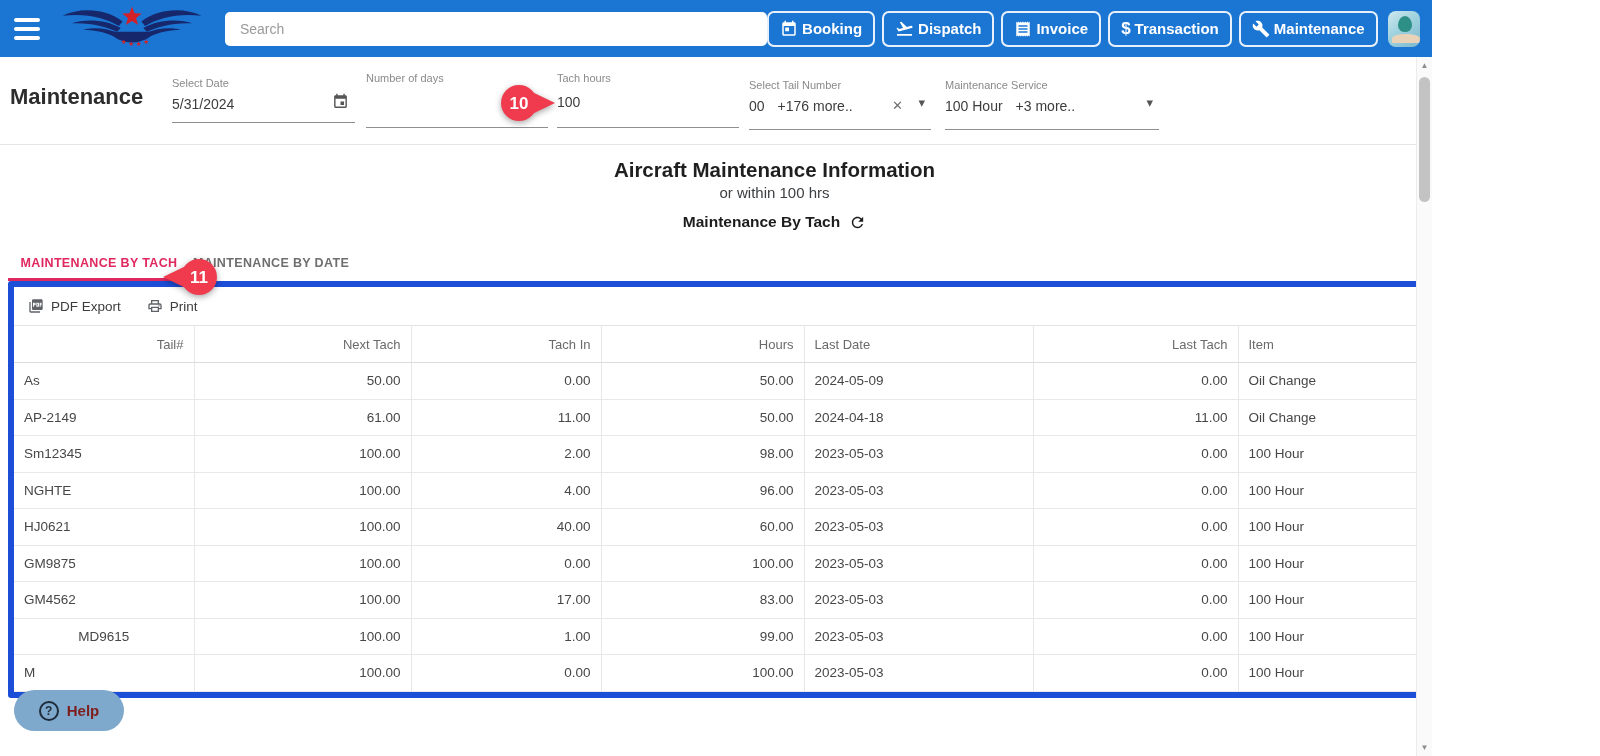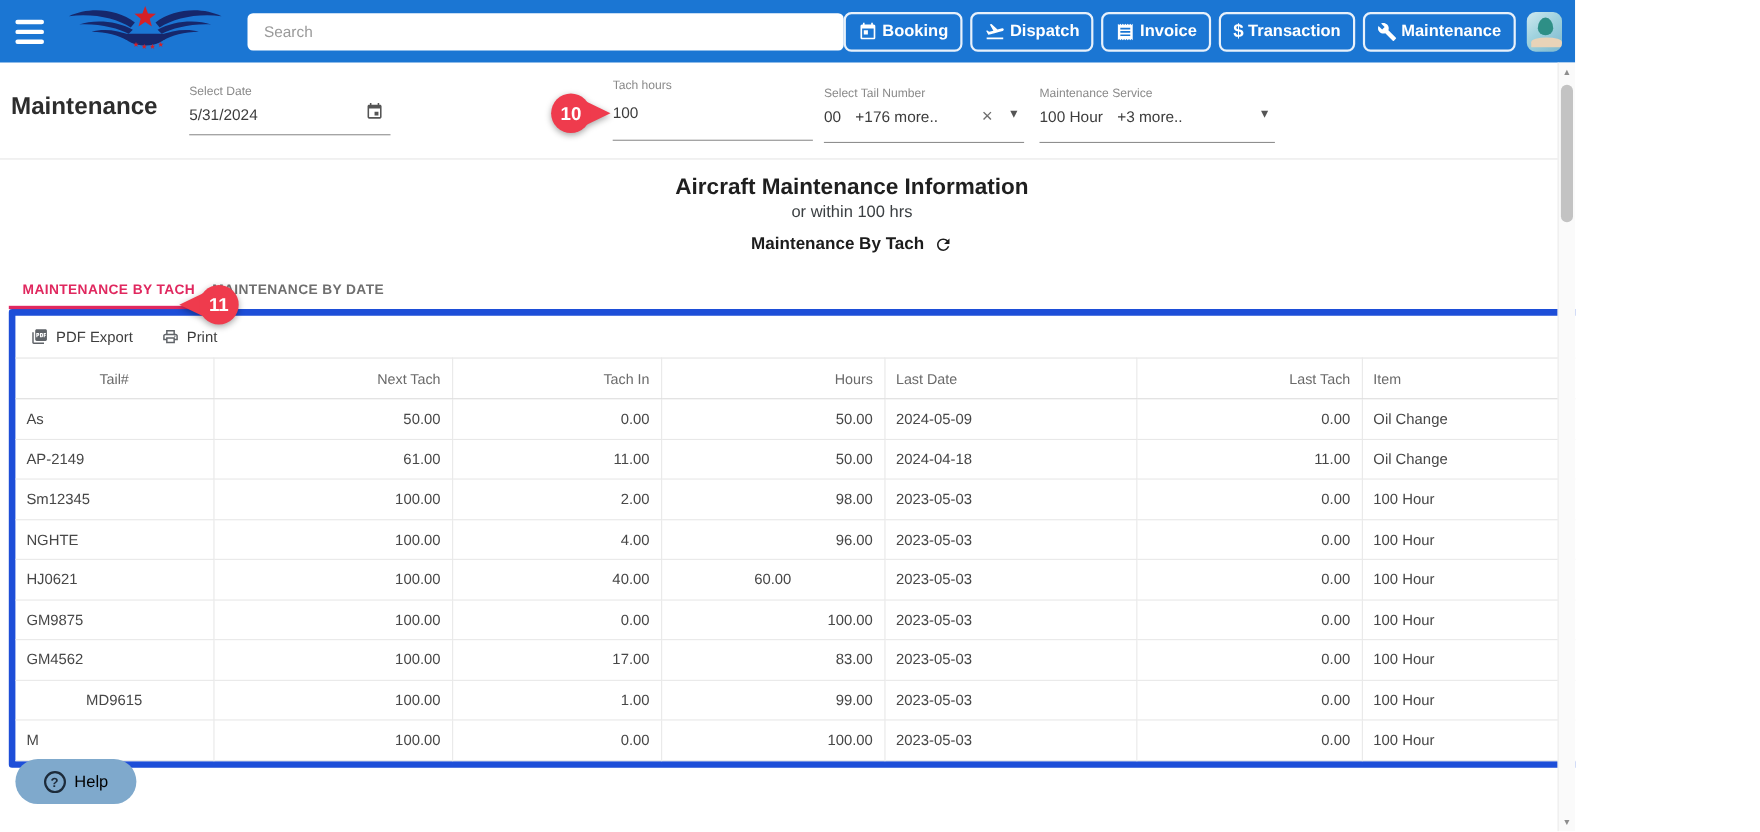--- a/index.html
+++ b/index.html
@@ -171,6 +171,11 @@
       <div class="fline"></div>
     </div>
 
+    <div class="fgroup g-days">
+      <div class="flabel">Number of days</div>
+      <div class="fvalue" style="top:37px;"></div>
+      <div class="fline"></div>
+    </div>
 
     <div class="fgroup g-tach">
       <div class="flabel">Tach hours</div>

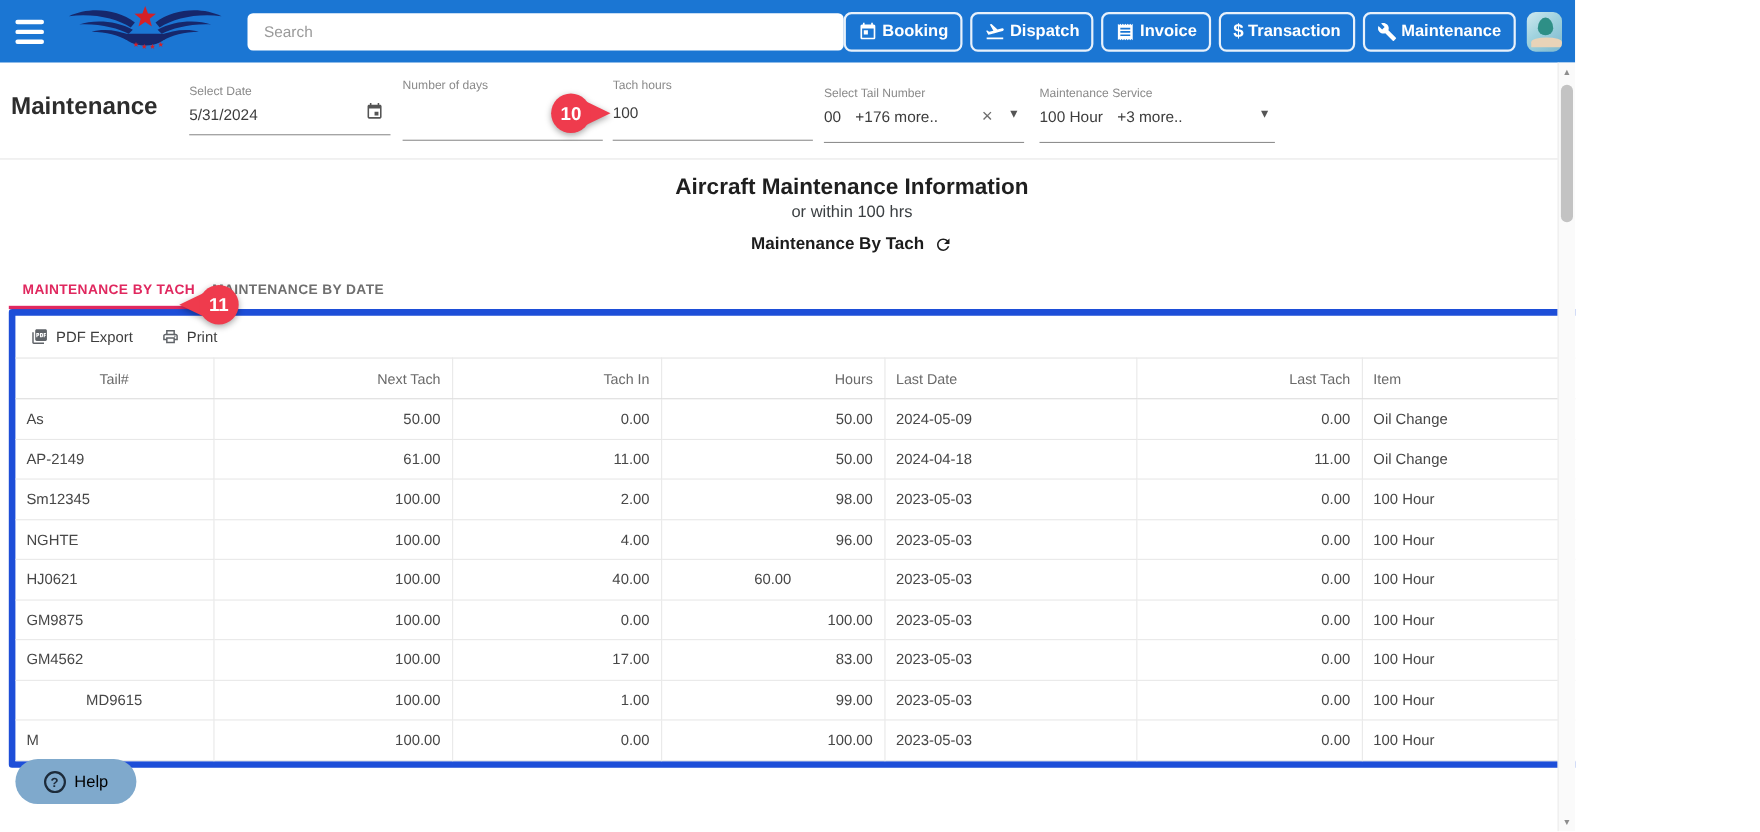--- a/index.html
+++ b/index.html
@@ -259,7 +259,7 @@
       </colgroup>
       <thead>
           <tr>
-            <th style="text-align: center;">Tail#</th>
+            <th style="text-align: right;">Tail#</th>
             <th style="text-align: right;">Next Tach</th>
             <th style="text-align: right;">Tach In</th>
             <th style="text-align: right;">Hours</th>

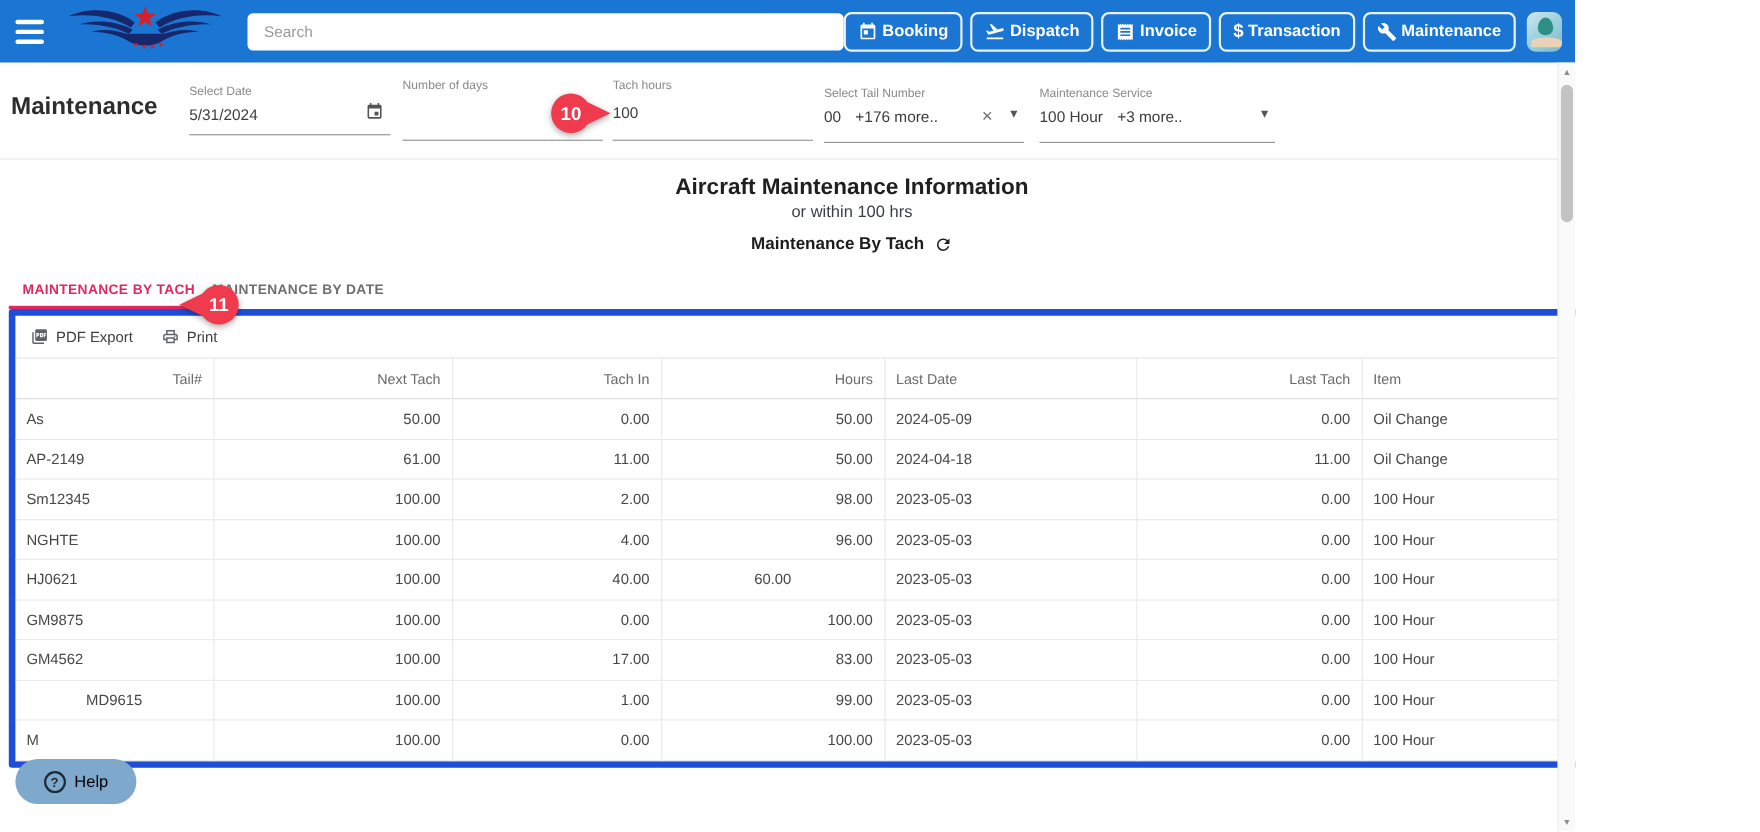--- a/index.html
+++ b/index.html
@@ -309,7 +309,7 @@
             <td style="text-align: left;">HJ0621</td>
             <td style="text-align: right;">100.00</td>
             <td style="text-align: right;">40.00</td>
-            <td style="text-align: center;">60.00</td>
+            <td style="text-align: right;">60.00</td>
             <td style="text-align: left;">2023-05-03</td>
             <td style="text-align: right;">0.00</td>
             <td style="text-align: left;">100 Hour</td>

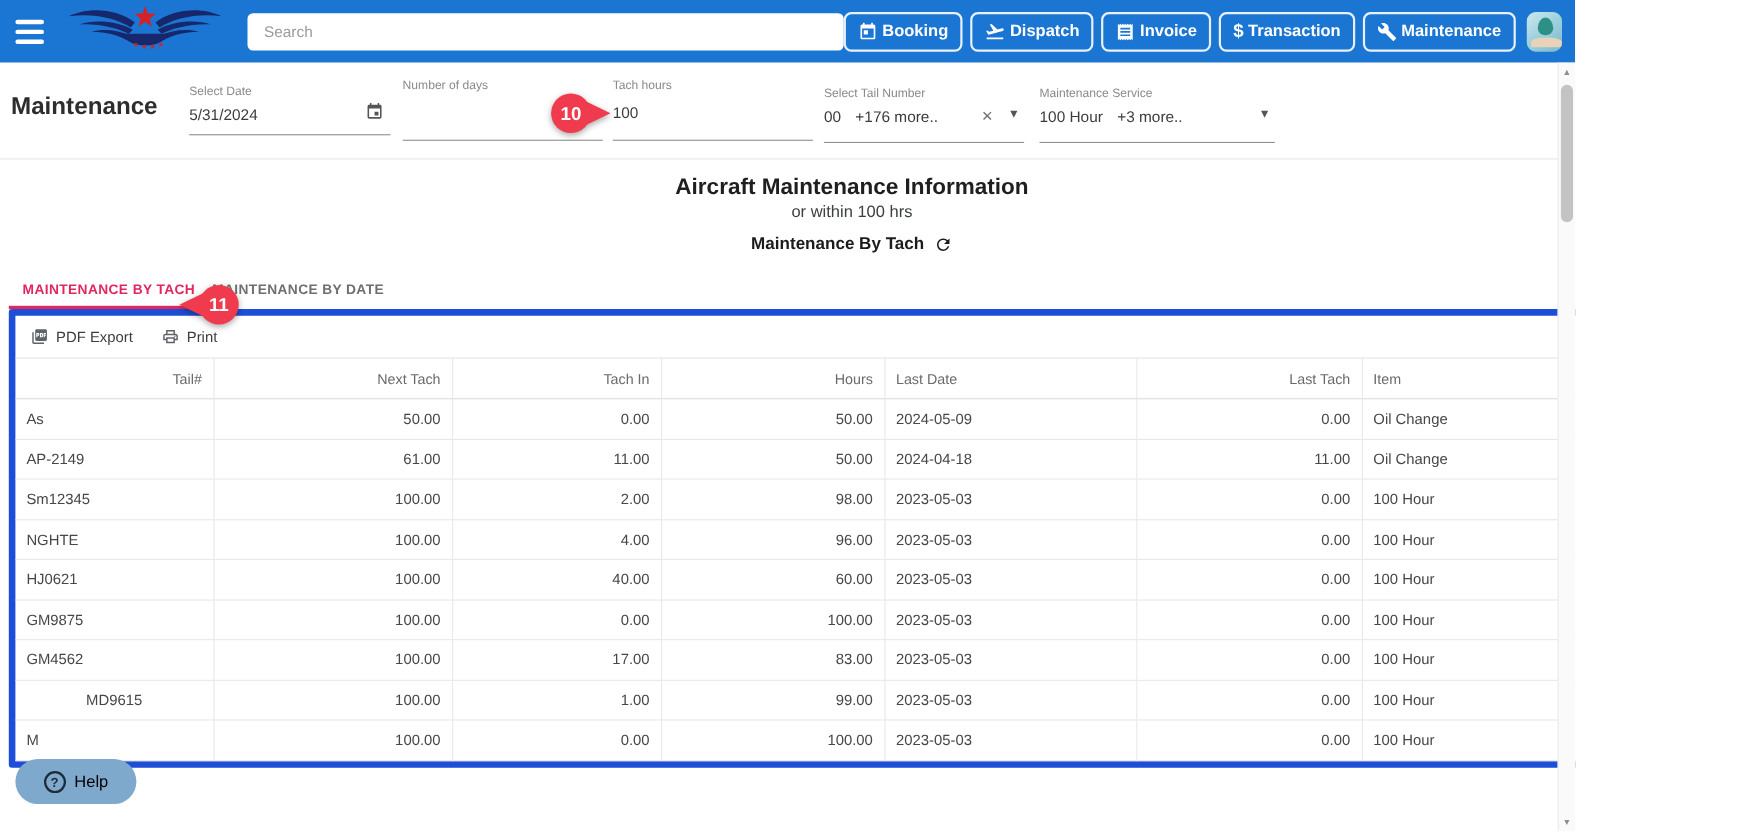--- a/index.html
+++ b/index.html
@@ -75,7 +75,7 @@
   
   .help-btn{position:absolute; left:14px; top:690px; width:110px; height:41px; border-radius:21px; background:var(--help-bg); display:flex; align-items:center; justify-content:center; gap:8px; cursor:pointer; z-index:30;}
   .help-q{width:20px; height:20px; border:2px solid #1d2b3a; border-radius:50%; display:flex; align-items:center; justify-content:center; font-size:12px; font-weight:700; color:#1d2b3a;}
-  .help-label{font-size:15px; font-weight:400; color:#000000;}
+  .help-label{font-size:15px; font-weight:700; color:#7f1d1d;}
   .fab{position:absolute; left:1499px; top:678px; width:52px; height:52px; border-radius:50%; background:var(--fab); color:#fff; display:flex; align-items:center; justify-content:center; font-size:30px; font-weight:400; box-shadow:0 3px 8px rgba(0,0,0,.3); cursor:pointer; z-index:30; line-height:1;}
 
   

